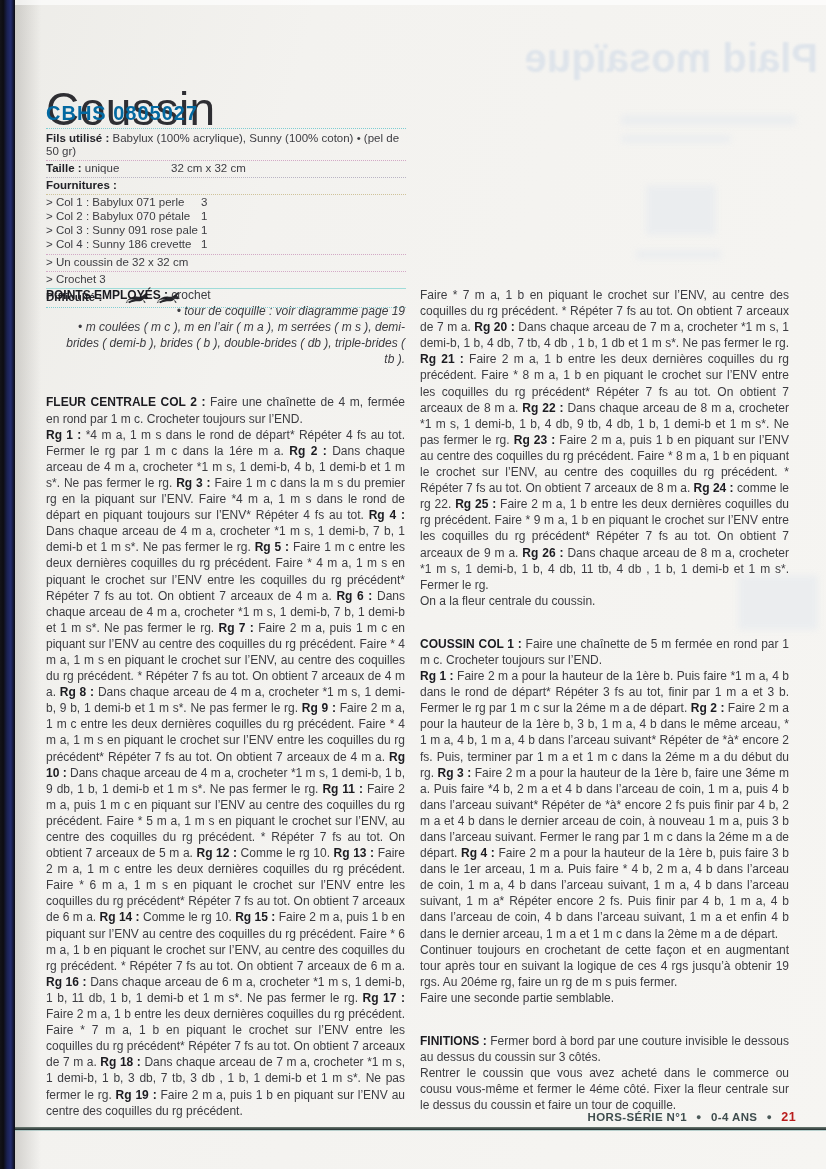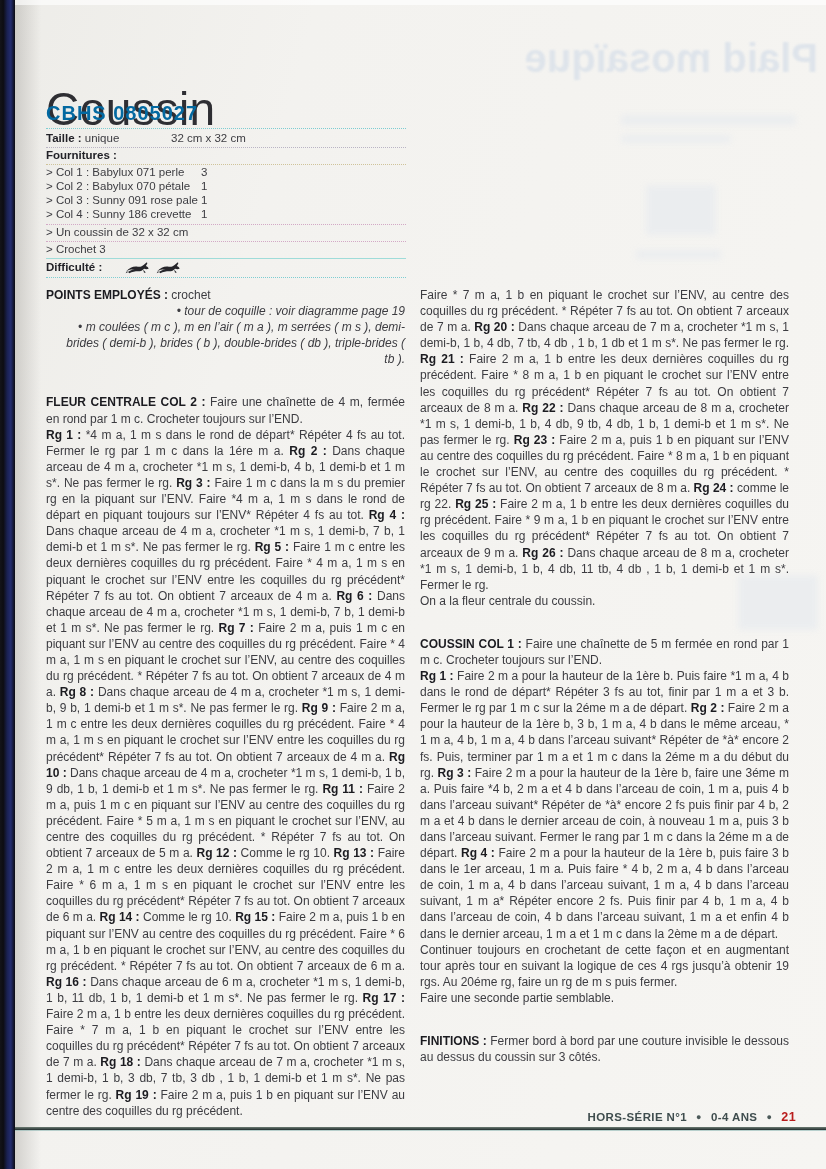--- a/index.html
+++ b/index.html
@@ -78,6 +78,7 @@
 <div class="ref">CBHS 0805027</div>
 
 <div class="info-table">
+  <div class="irow c-pink"><b>Fils utilisé :</b><span> Babylux (100% acrylique), Sunny (100% coton) • (pel de 50 gr)</span></div>
   <div class="irow c-gray"><b>Taille :</b><span> unique</span><span class="val2">32 cm x 32 cm</span></div>
   <div class="irow c-yell"><b>Fournitures :</b></div>
   <div class="irow c-pink">

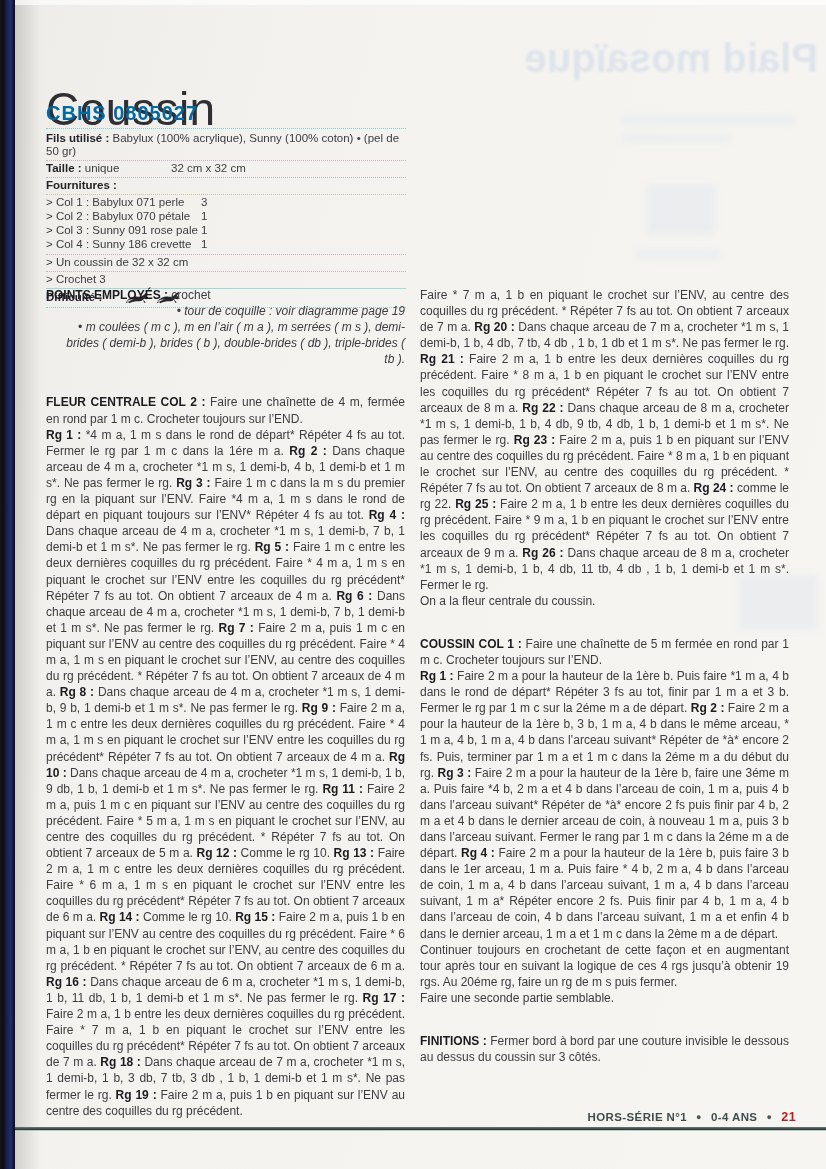--- a/index.html
+++ b/index.html
@@ -120,6 +120,7 @@
     <p class="para">Continuer toujours en crochetant de cette façon et en augmentant tour après tour en suivant la logique de ces 4 rgs jusqu’à obtenir 19 rgs. Au 20éme rg, faire un rg de m s puis fermer.</p>
     <p class="para">Faire une seconde partie semblable.</p>
     <p class="para gap"><b>FINITIONS :</b> Fermer bord à bord par une couture invisible le dessous au dessus du coussin sur 3 côtés.</p>
+    <p class="para">Rentrer le coussin que vous avez acheté dans le commerce ou cousu vous-même et fermer le 4éme côté. Fixer la fleur centrale sur le dessus du coussin et faire un tour de coquille.</p>
   </div>
 
 <div class="footer">

